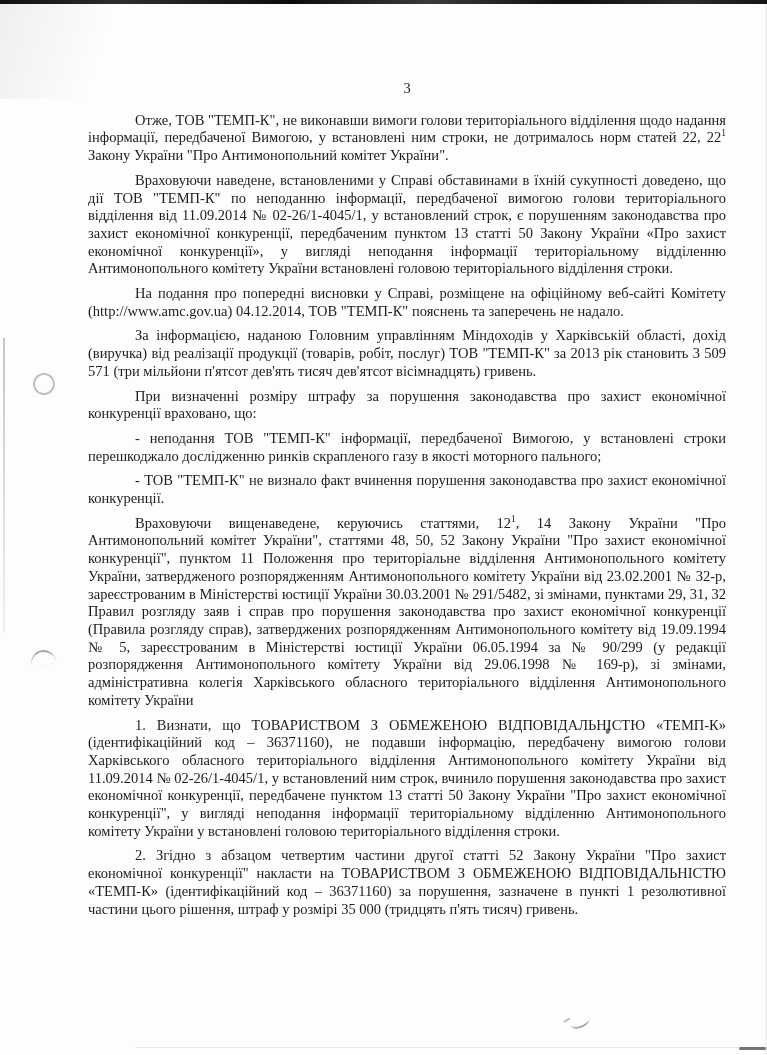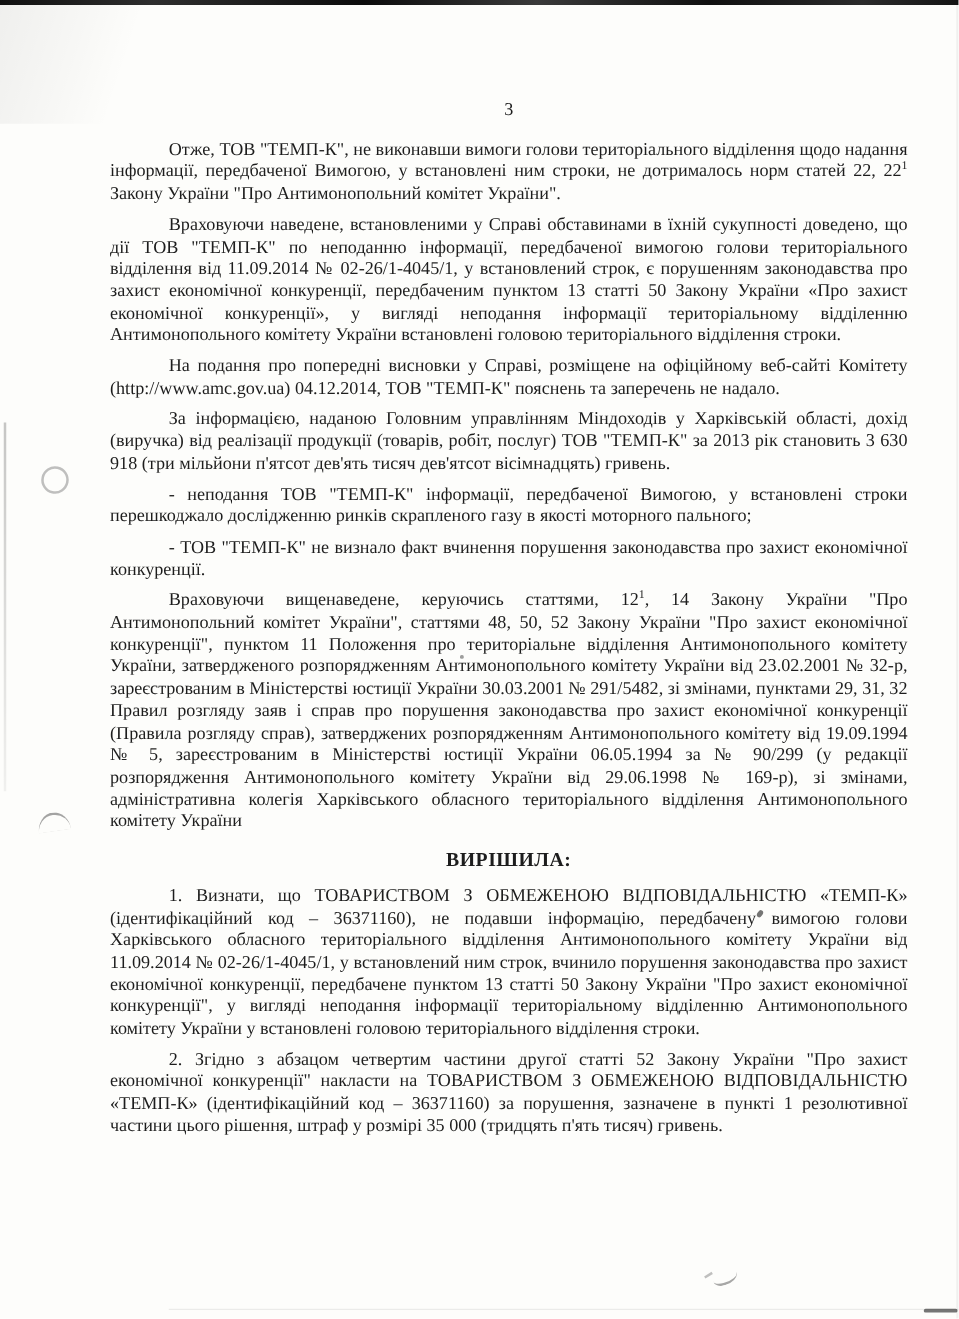--- a/index.html
+++ b/index.html
@@ -122,7 +122,7 @@
 
     <p class="body"><span>На подання про попередні висновки у Справі, розміщене на офіційному веб-сайті Комітету (</span><span class="url">http://www.amc.gov.ua</span><span>) 04.12.2014, ТОВ "ТЕМП-К" пояснень та заперечень не надало.</span></p>
 
-    <p class="body">За інформацією, наданою Головним управлінням Міндоходів у Харківській області, дохід (виручка) від реалізації продукції (товарів, робіт, послуг) ТОВ "ТЕМП-К" за 2013 рік становить 3 630 918 (три мільйони п'ятсот дев'ять тисяч дев'ятсот вісімнадцять) гривень.</p>
+    <p class="body">За інформацією, наданою Головним управлінням Міндоходів у Харківській області, дохід (виручка) від реалізації продукції (товарів, робіт, послуг) ТОВ "ТЕМП-К" за 2013 рік становить 3 509 571 (три мільйони п'ятсот дев'ять тисяч дев'ятсот вісімнадцять) гривень.</p>
 
 
     <p class="body">- неподання ТОВ "ТЕМП-К" інформації, передбаченої Вимогою, у встановлені строки перешкоджало дослідженню ринків скрапленого газу в якості моторного пального;</p>

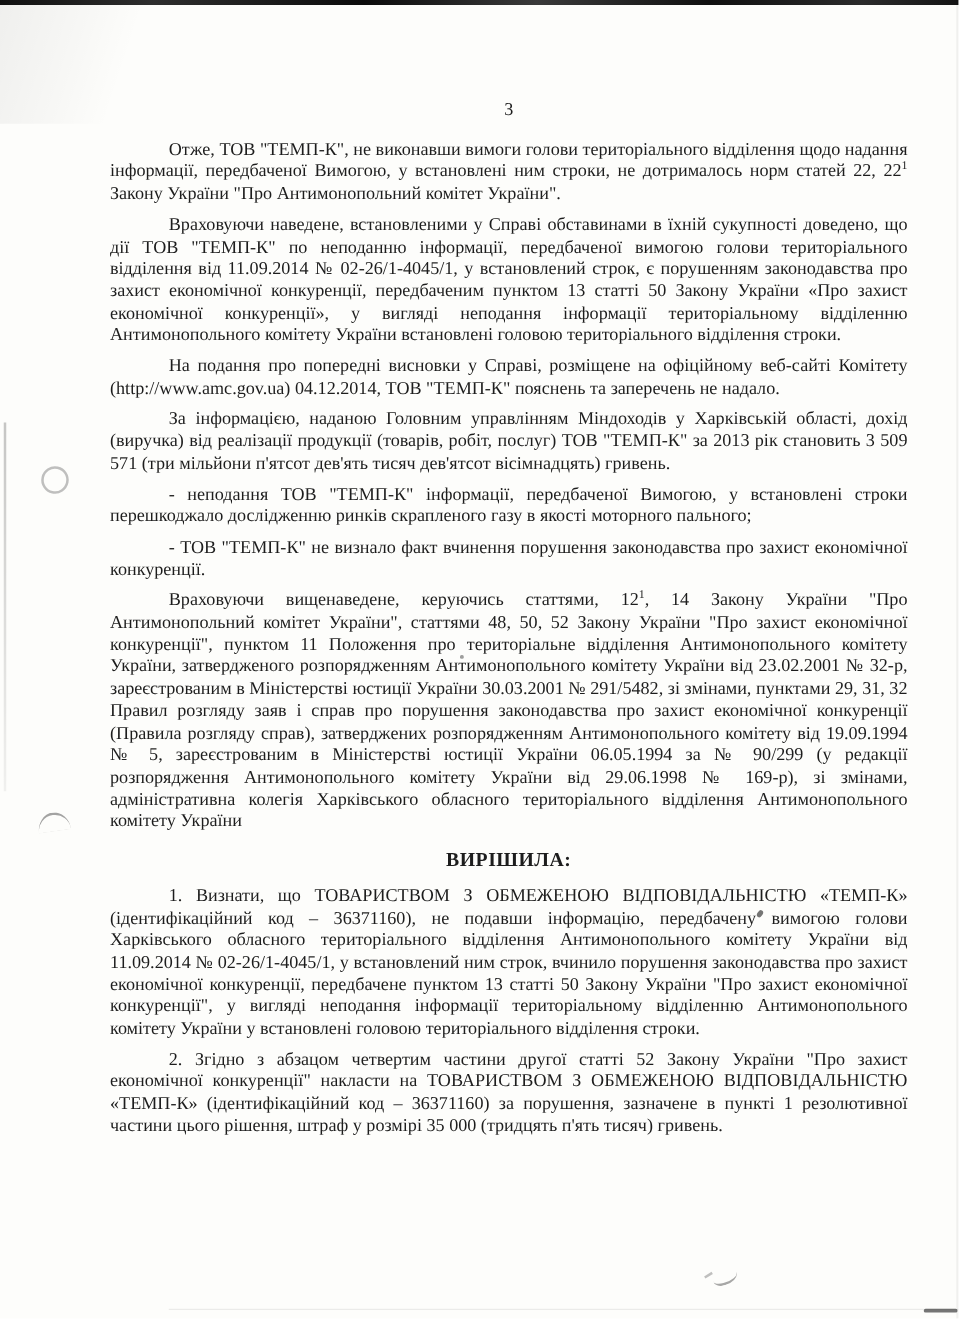--- a/index.html
+++ b/index.html
@@ -124,6 +124,7 @@
 
     <p class="body">За інформацією, наданою Головним управлінням Міндоходів у Харківській області, дохід (виручка) від реалізації продукції (товарів, робіт, послуг) ТОВ "ТЕМП-К" за 2013 рік становить 3 509 571 (три мільйони п'ятсот дев'ять тисяч дев'ятсот вісімнадцять) гривень.</p>
 
+    <p class="body">При визначенні розміру штрафу за порушення законодавства про захист економічної конкуренції враховано, що:</p>
 
     <p class="body">- неподання ТОВ "ТЕМП-К" інформації, передбаченої Вимогою, у встановлені строки перешкоджало дослідженню ринків скрапленого газу в якості моторного пального;</p>
 

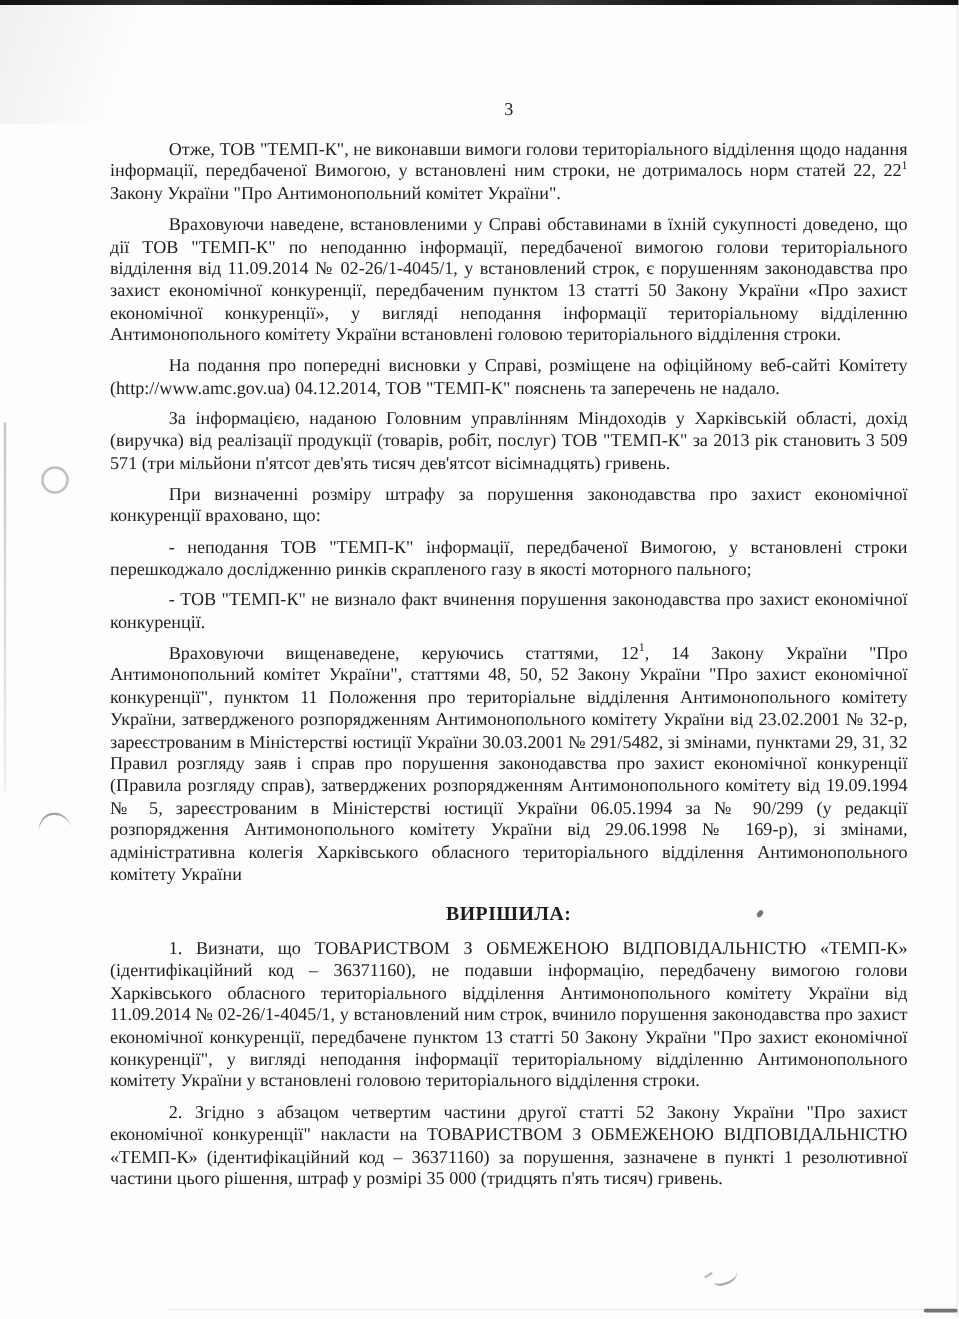--- a/index.html
+++ b/index.html
@@ -132,7 +132,6 @@
 
     <p class="body"><span>Враховуючи вищенаведене, керуючись статтями, 12</span><span class="sup">1</span><span>, 14 Закону України "Про Антимонопольний комітет України", статтями 48, 50, 52 Закону України "Про захист економічної конкуренції", пунктом 11 Положення про територіальне відділення Антимонопольного комітету України, затвердженого розпорядженням Антимонопольного комітету України від 23.02.2001 № 32-р, зареєстрованим в Міністерстві юстиції України 30.03.2001 № 291/5482, зі змінами, пунктами 29, 31, 32 Правил розгляду заяв і справ про порушення законодавства про захист економічної конкуренції (Правила розгляду справ), затверджених розпорядженням Антимонопольного комітету від 19.09.1994 № 5, зареєстрованим в Міністерстві юстиції України 06.05.1994 за № 90/299 (у редакції розпорядження Антимонопольного комітету України від 29.06.1998 № 169-р), зі змінами, адміністративна колегія Харківського обласного територіального відділення Антимонопольного комітету України</span></p>
 
-    <p class="heading">ВИРІШИЛА:</p>
 
     <p class="body">1. Визнати, що ТОВАРИСТВОМ З ОБМЕЖЕНОЮ ВІДПОВІДАЛЬНІСТЮ «ТЕМП-К» (ідентифікаційний код – 36371160), не подавши інформацію, передбачену вимогою голови Харківського обласного територіального відділення Антимонопольного комітету України від 11.09.2014 № 02-26/1-4045/1, у встановлений ним строк, вчинило порушення законодавства про захист економічної конкуренції, передбачене пунктом 13 статті 50 Закону України "Про захист економічної конкуренції", у вигляді неподання інформації територіальному відділенню Антимонопольного комітету України у встановлені головою територіального відділення строки.</p>
 

